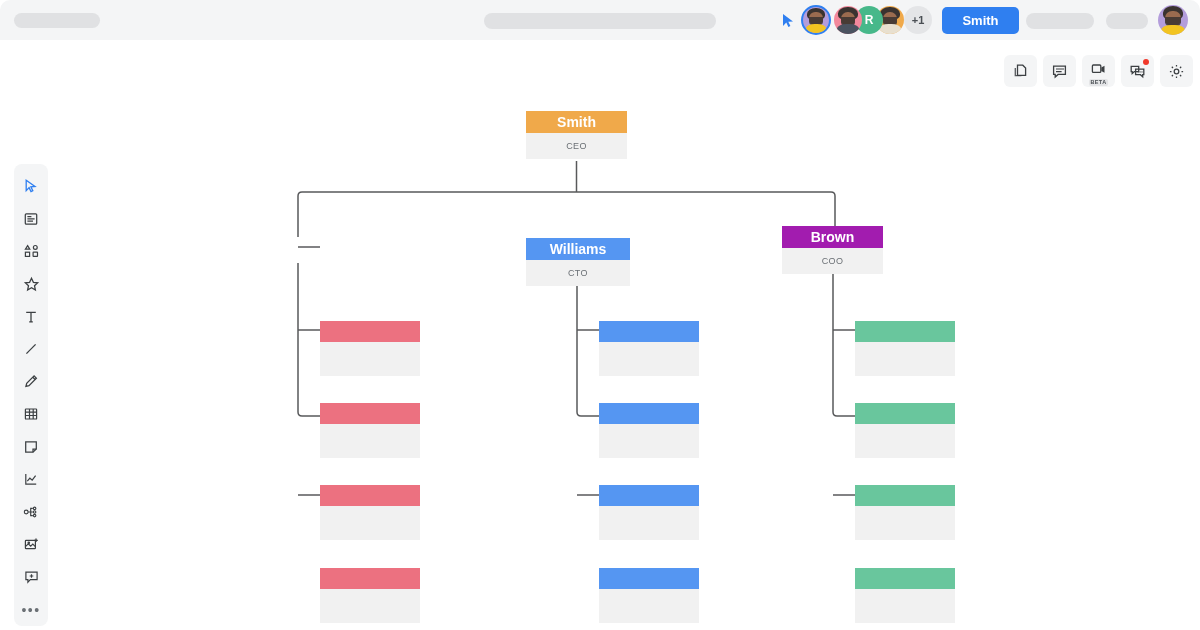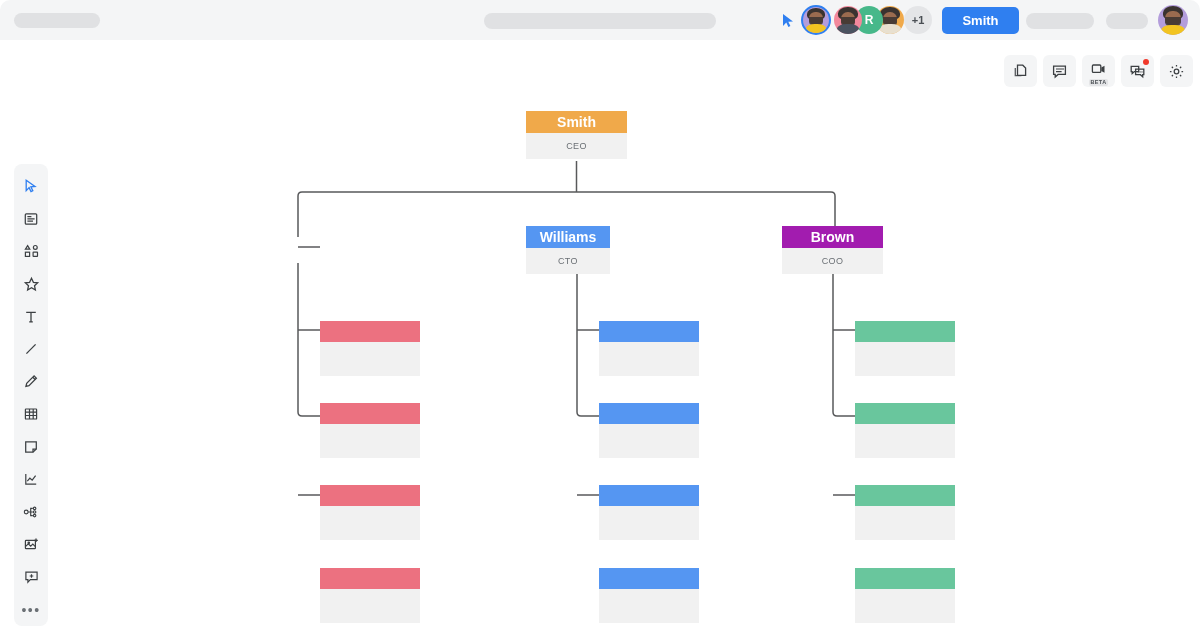--- a/index.html
+++ b/index.html
@@ -348,7 +348,7 @@
     </div>
 
 
-    <div class="node" style="left:526px; top:186px; width:84px;border-radius:20px;">
+    <div class="node" style="left:526px; top:198px; width:104px;border-radius:20px;">
       <div class="node-head" style="background:#5596f2">Williams</div>
       <div class="node-body">CTO</div>
     </div>

